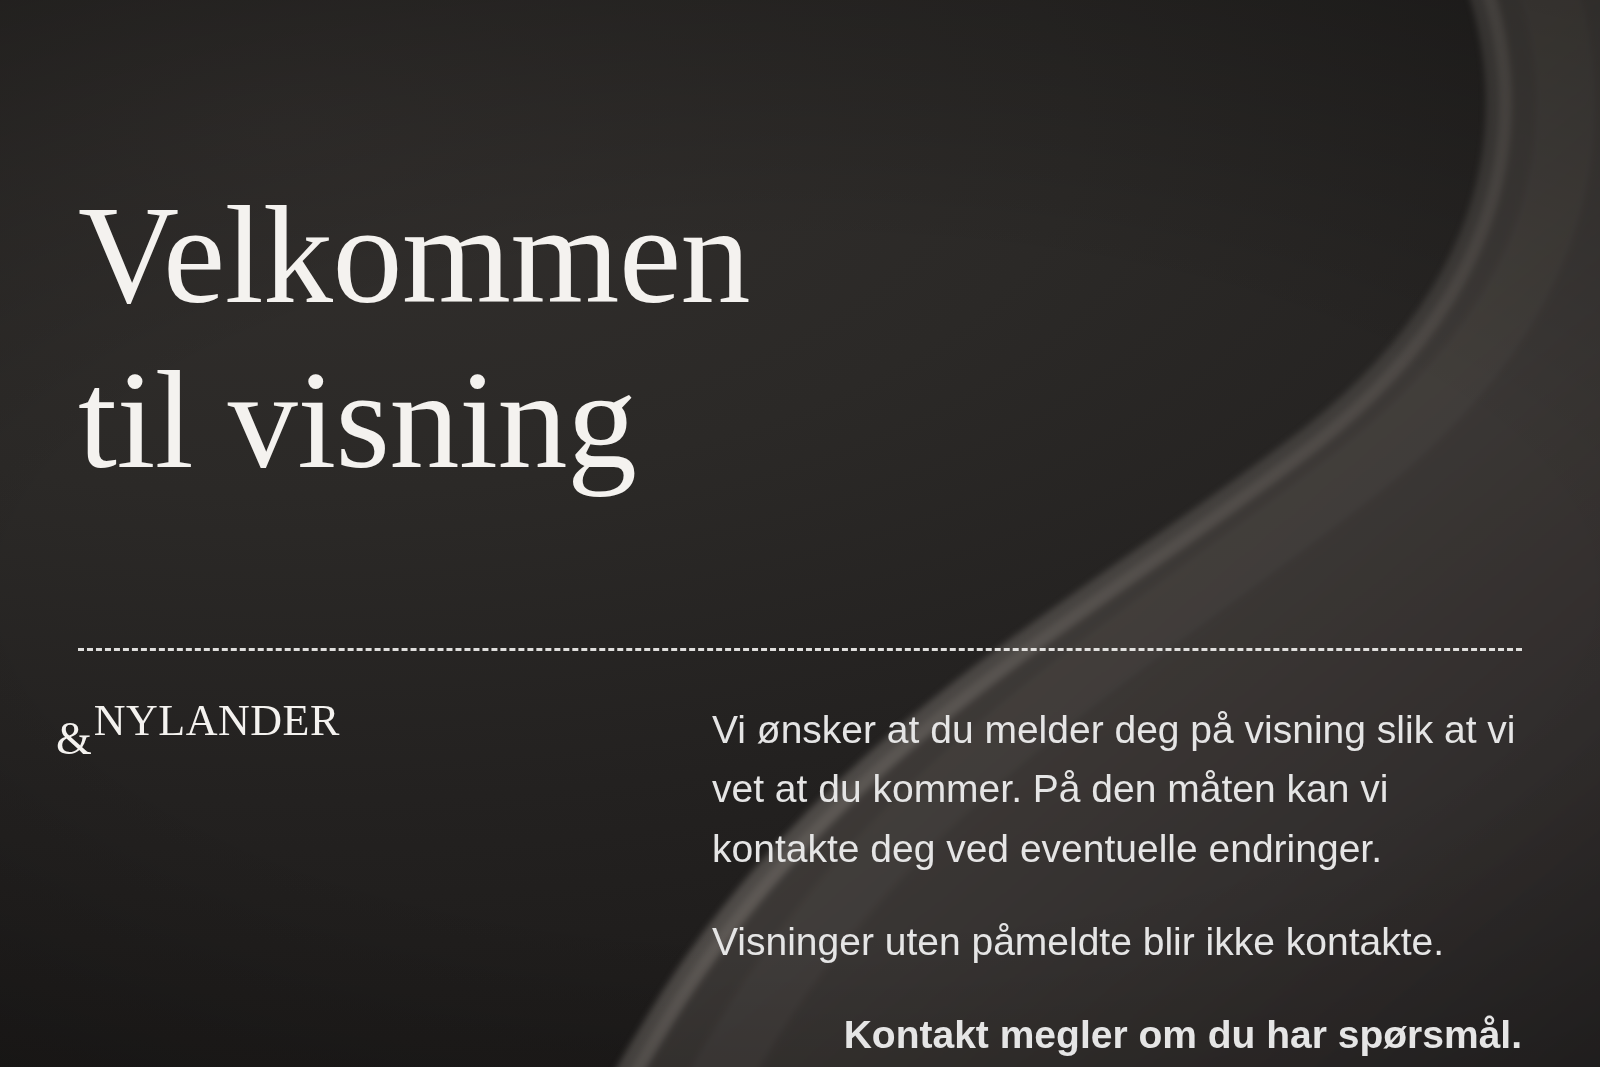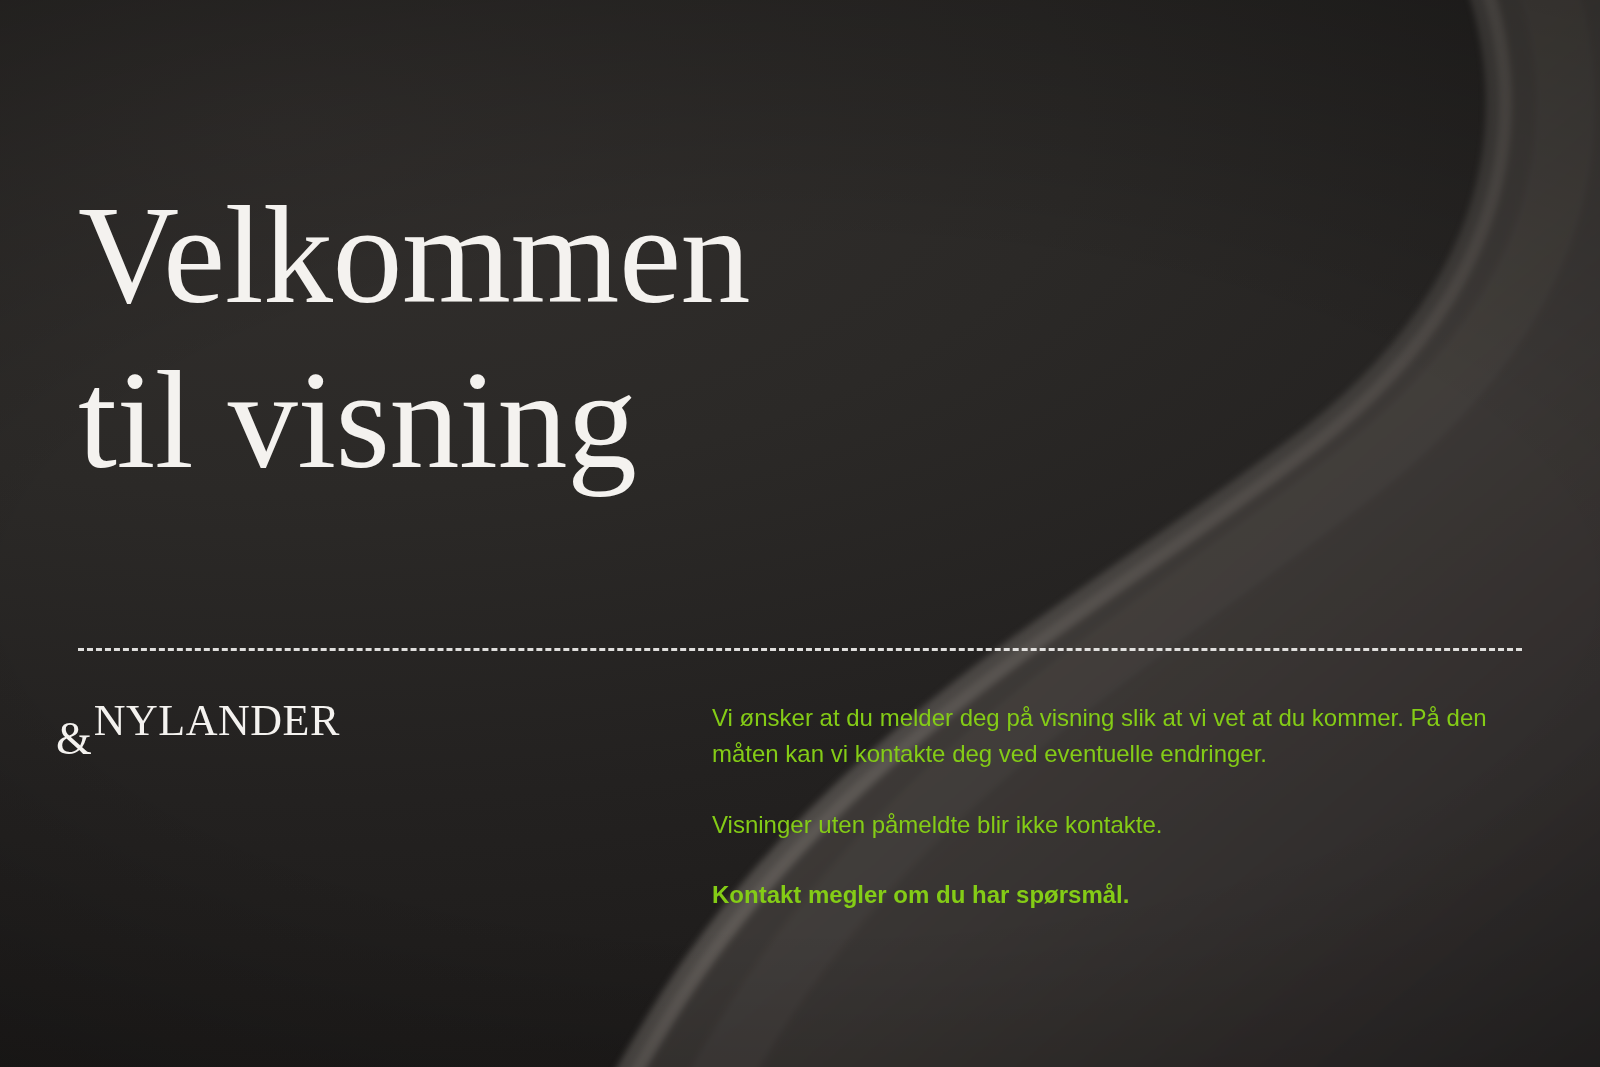--- a/index.html
+++ b/index.html
@@ -110,8 +110,8 @@
     left: 712px;
     top: 700px;
     width: 810px;
-    color: #84cc16;
-    font-size: 24px;
+    color: #e5e5e5;
+    font-size: 39px;
     line-height: 1.52;
   }
   .body-col p {

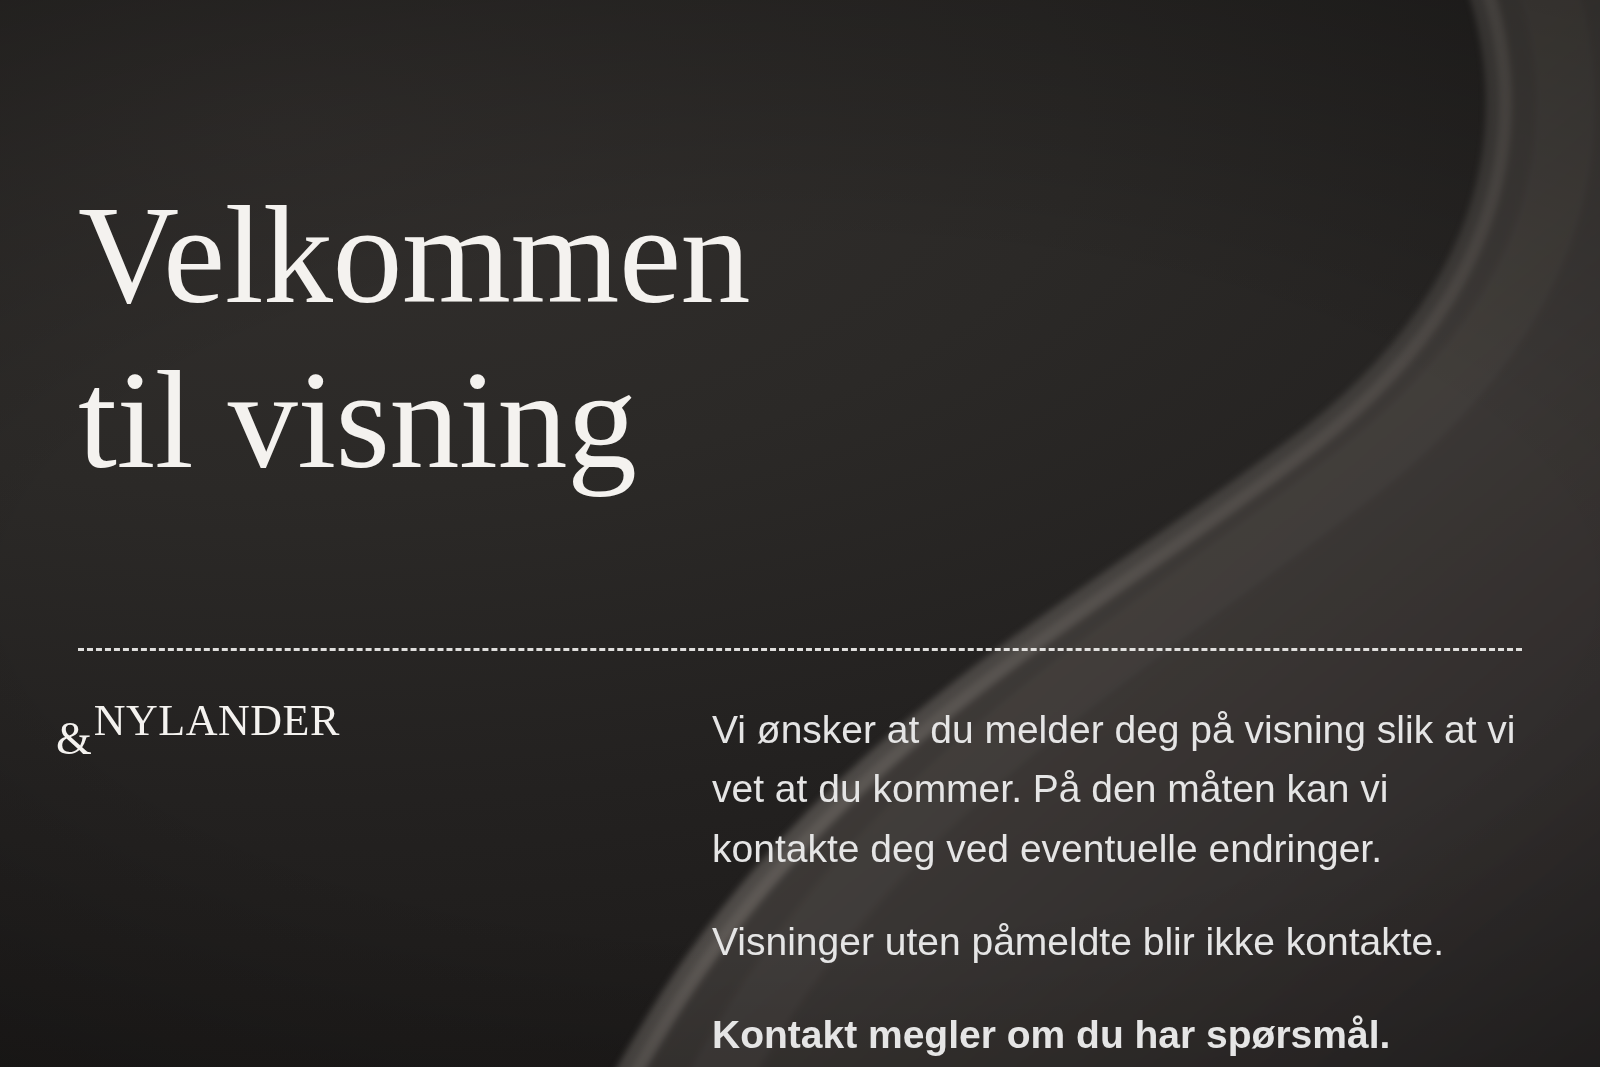--- a/index.html
+++ b/index.html
@@ -120,6 +120,7 @@
   .body-col p.last {
     margin-bottom: 0;
     font-weight: 700;
+    text-align: right;
   }
 </style>
 </head>

